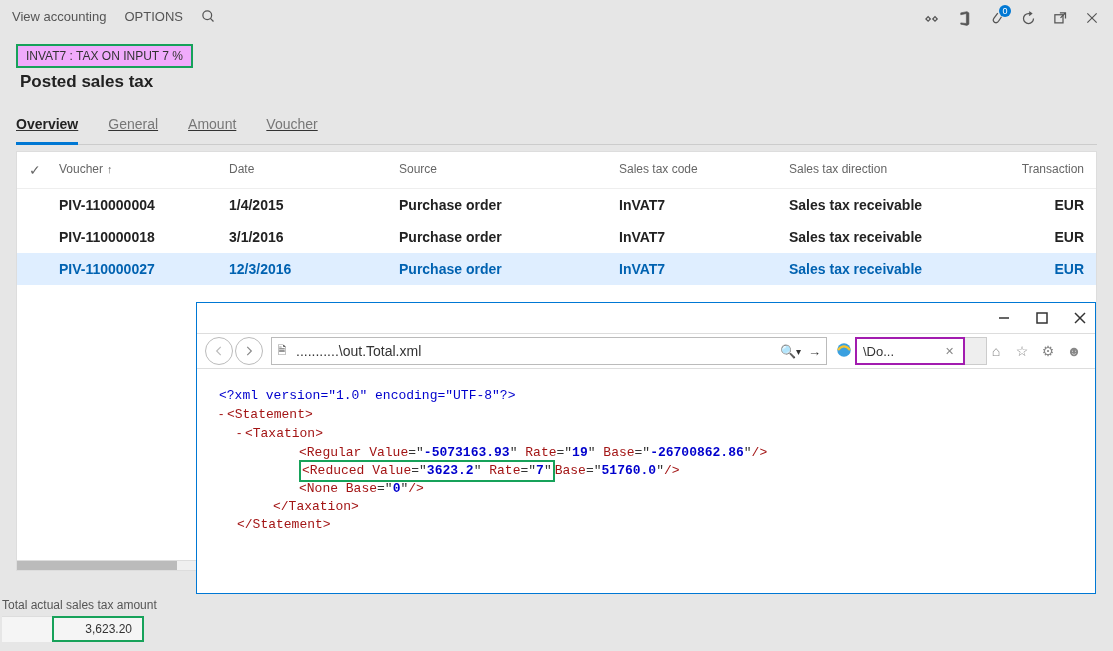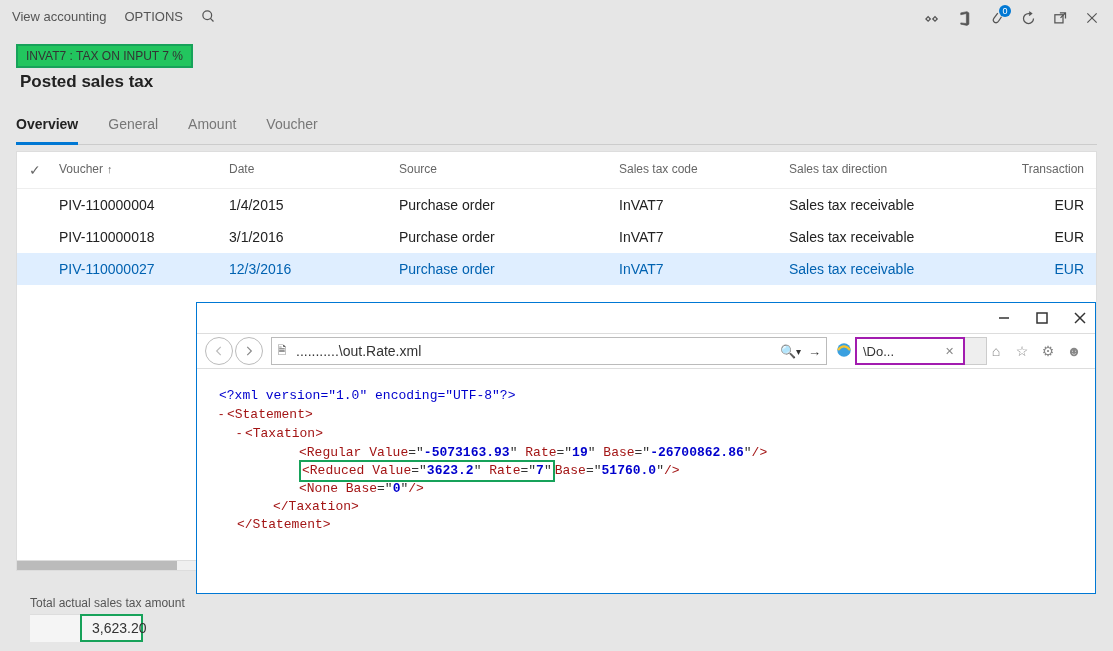--- a/index.html
+++ b/index.html
@@ -14,7 +14,7 @@
 .badge .count { position: absolute; top: -4px; right: -6px; background: #0078d4; color: #fff; border-radius: 50%; font-size: 9px; width: 12px; height: 12px; display: flex; align-items: center; justify-content: center; }
 
 .content { padding: 8px 16px 0 16px; }
-.subtitle-box { display: inline-block; border: 2px solid #17a25a; padding: 3px 8px; font-size: 12px; color: #333; background: #22c55e; }
+.subtitle-box { display: inline-block; border: 2px solid #17a25a; padding: 3px 8px; font-size: 12px; color: #333; background: #f0abfc; }
 .page-title { font-size: 17px; font-weight: 600; margin-top: 4px; margin-left: 4px; color: #222; }
 
 .tabs { display: flex; gap: 30px; margin-top: 18px; border-bottom: 1px solid #ccc; }

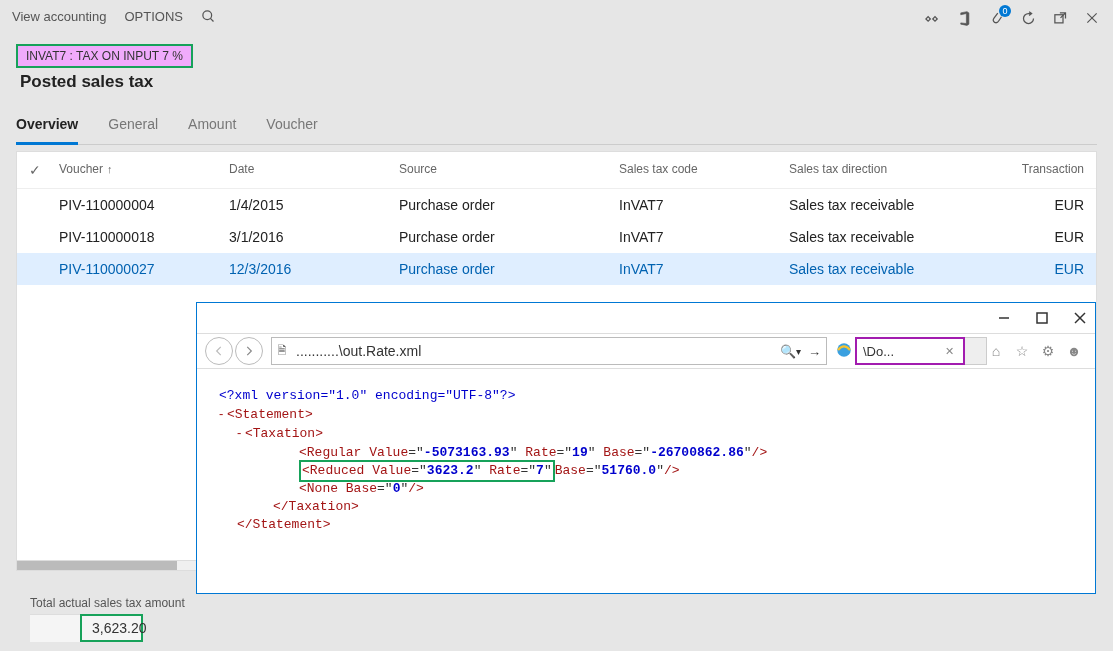--- a/index.html
+++ b/index.html
@@ -17,7 +17,7 @@
 .subtitle-box { display: inline-block; border: 2px solid #17a25a; padding: 3px 8px; font-size: 12px; color: #333; background: #f0abfc; }
 .page-title { font-size: 17px; font-weight: 600; margin-top: 4px; margin-left: 4px; color: #222; }
 
-.tabs { display: flex; gap: 30px; margin-top: 18px; border-bottom: 1px solid #ccc; }
+.tabs { display: flex; gap: 30px; margin-top: 18px; border-bottom: 1px solid #ccc; text-decoration: underline; }
 .tab { padding: 6px 0 10px 0; color: #777; cursor: pointer; font-size: 14px; }
 .tab.active { color: #222; font-weight: 600; border-bottom: 3px solid #0078d4; margin-bottom: -1px; }
 

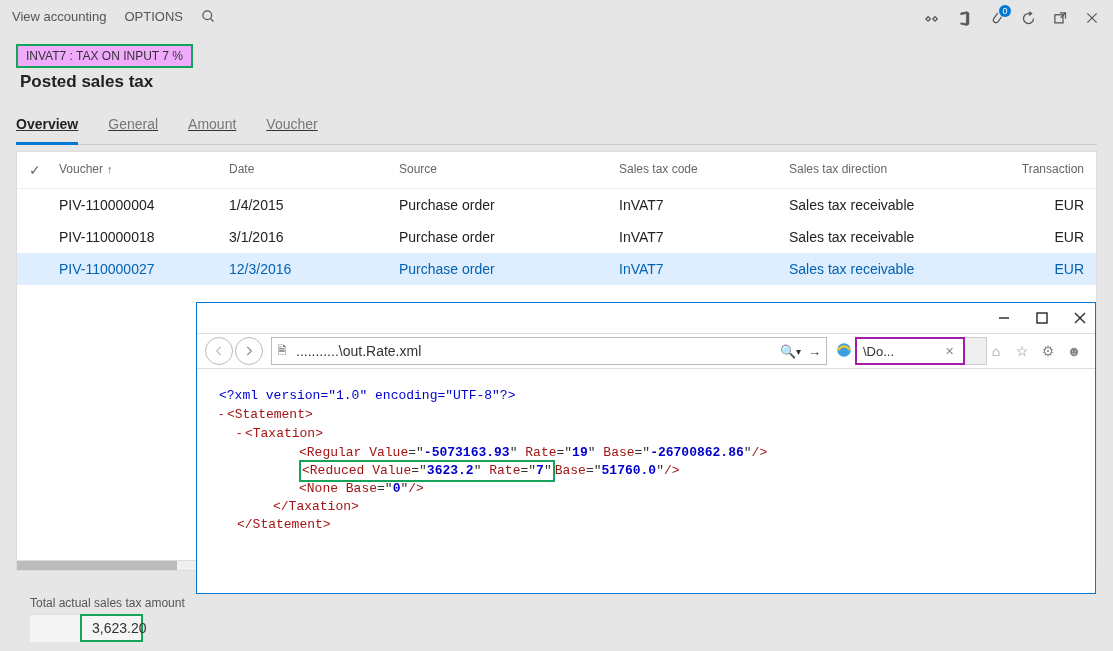--- a/index.html
+++ b/index.html
@@ -30,7 +30,7 @@
 .col-taxcode { width: 170px; }
 .col-direction { width: 210px; }
 .col-trans { flex: 1; text-align: right; }
-.grid-row { display: flex; padding: 8px 12px; font-size: 14px; color: #222; }
+.grid-row { display: flex; padding: 8px 12px; font-size: 14px; color: #222; font-weight: bold; }
 .grid-row.selected { background: #dfeeff; color: #0062b1; }
 .sort-arrow { font-size: 11px; margin-left: 4px; }
 .checkmark-hdr { font-size: 14px; }

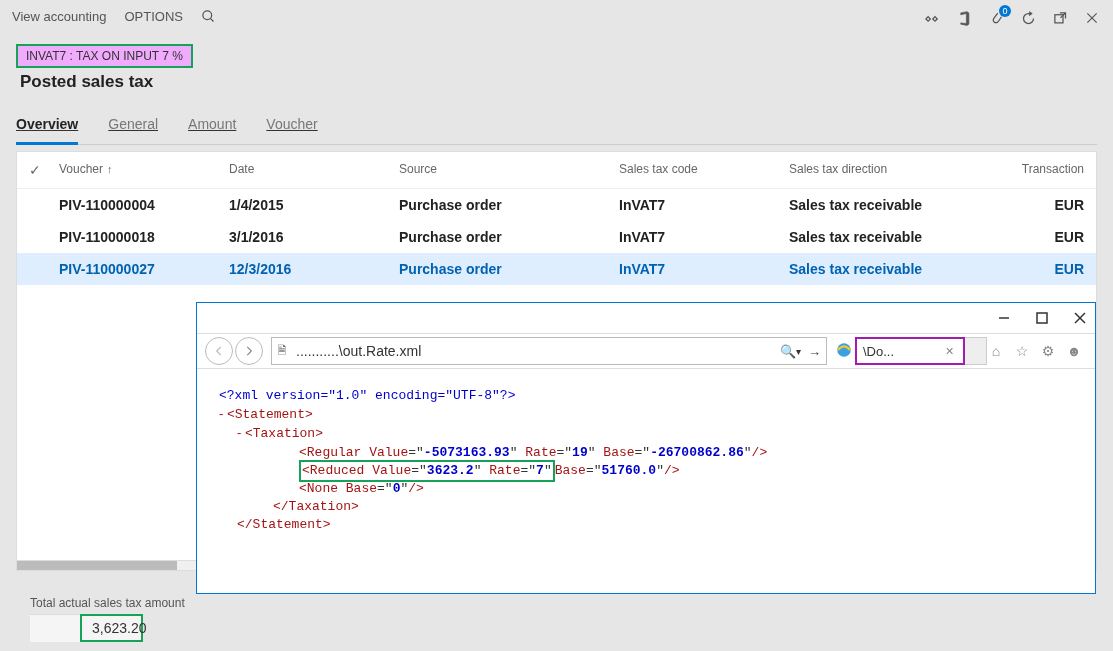--- a/index.html
+++ b/index.html
@@ -225,7 +225,7 @@
       </div>
     <div class="addr-bar">
       <span class="addr-icon">🗎</span>
-      <span class="addr-text">...........\out.Rate.xml</span>
+      <span class="addr-text">...........\out.Total.xml</span>
       <span class="addr-search">🔍</span>
       <span class="addr-drop">▾</span>
       <span class="addr-refresh">→</span>

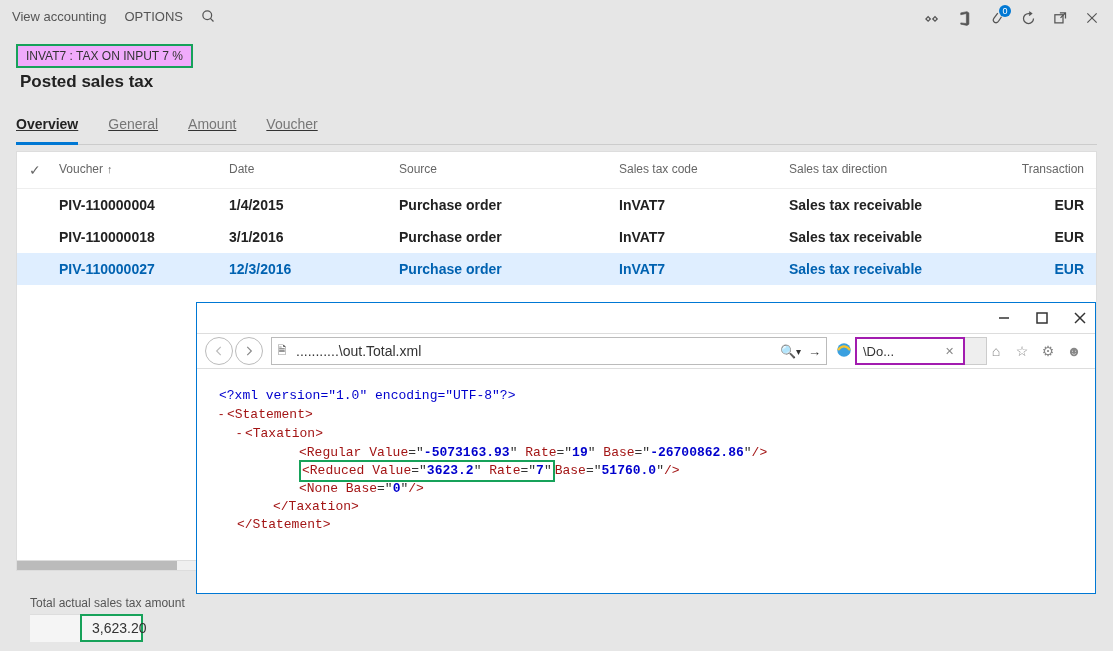--- a/index.html
+++ b/index.html
@@ -37,7 +37,7 @@
 .hscroll { height: 10px; background: #f0f0f0; border-top: 1px solid #ddd; position: relative; }
 .hscroll .thumb { position: absolute; left: 0; width: 160px; height: 100%; background: #bbb; }
 
-.total-area { position: absolute; left: 30px; bottom: 6px; }
+.total-area { position: absolute; left: 2px; bottom: 6px; }
 .total-label { font-size: 12px; color: #555; margin-bottom: 4px; }
 .total-box { display: inline-flex; }
 .total-value { border: 2px solid #17a25a; padding: 4px 10px; font-size: 14px; background: #f5f5f5; width: 63px; text-align: right; }

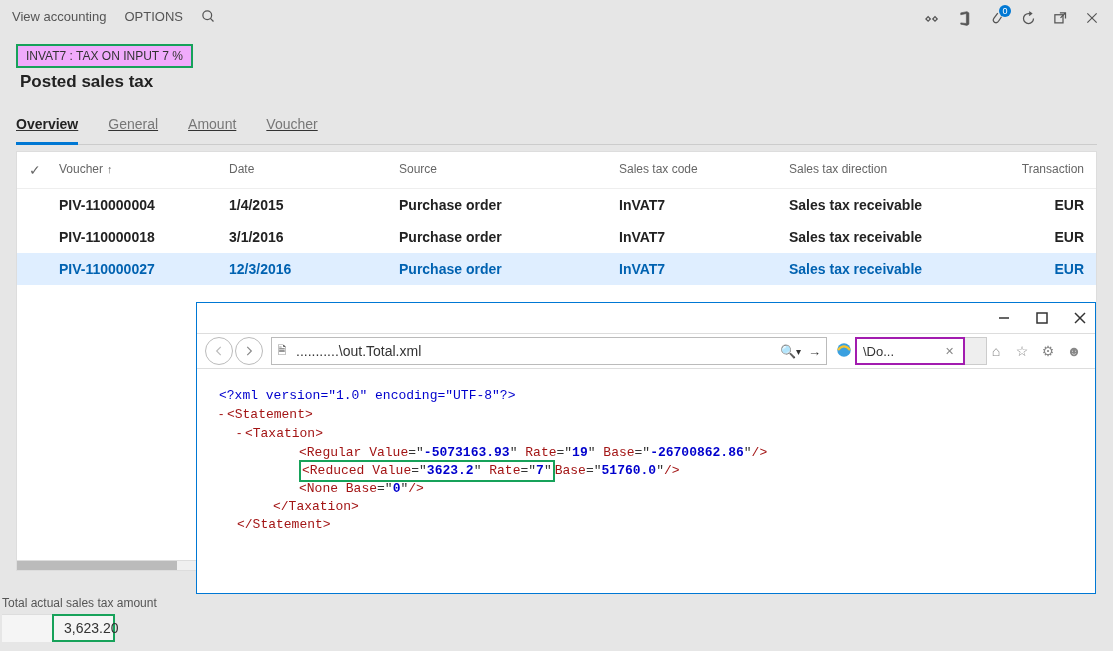--- a/index.html
+++ b/index.html
@@ -40,7 +40,7 @@
 .total-area { position: absolute; left: 2px; bottom: 6px; }
 .total-label { font-size: 12px; color: #555; margin-bottom: 4px; }
 .total-box { display: inline-flex; }
-.total-value { border: 2px solid #17a25a; padding: 4px 10px; font-size: 14px; background: #f5f5f5; width: 63px; text-align: right; }
+.total-value { border: 2px solid #17a25a; padding: 4px 10px; font-size: 12px; background: #f5f5f5; width: 92px; text-align: right; }
 .total-prefix { width: 50px; background: #f5f5f5; border-top: 1px solid #ddd; }
 
 .overlay-window { position: absolute; left: 196px; top: 302px; width: 900px; height: 292px; background: #fff; border: 1px solid #0078d4; }

